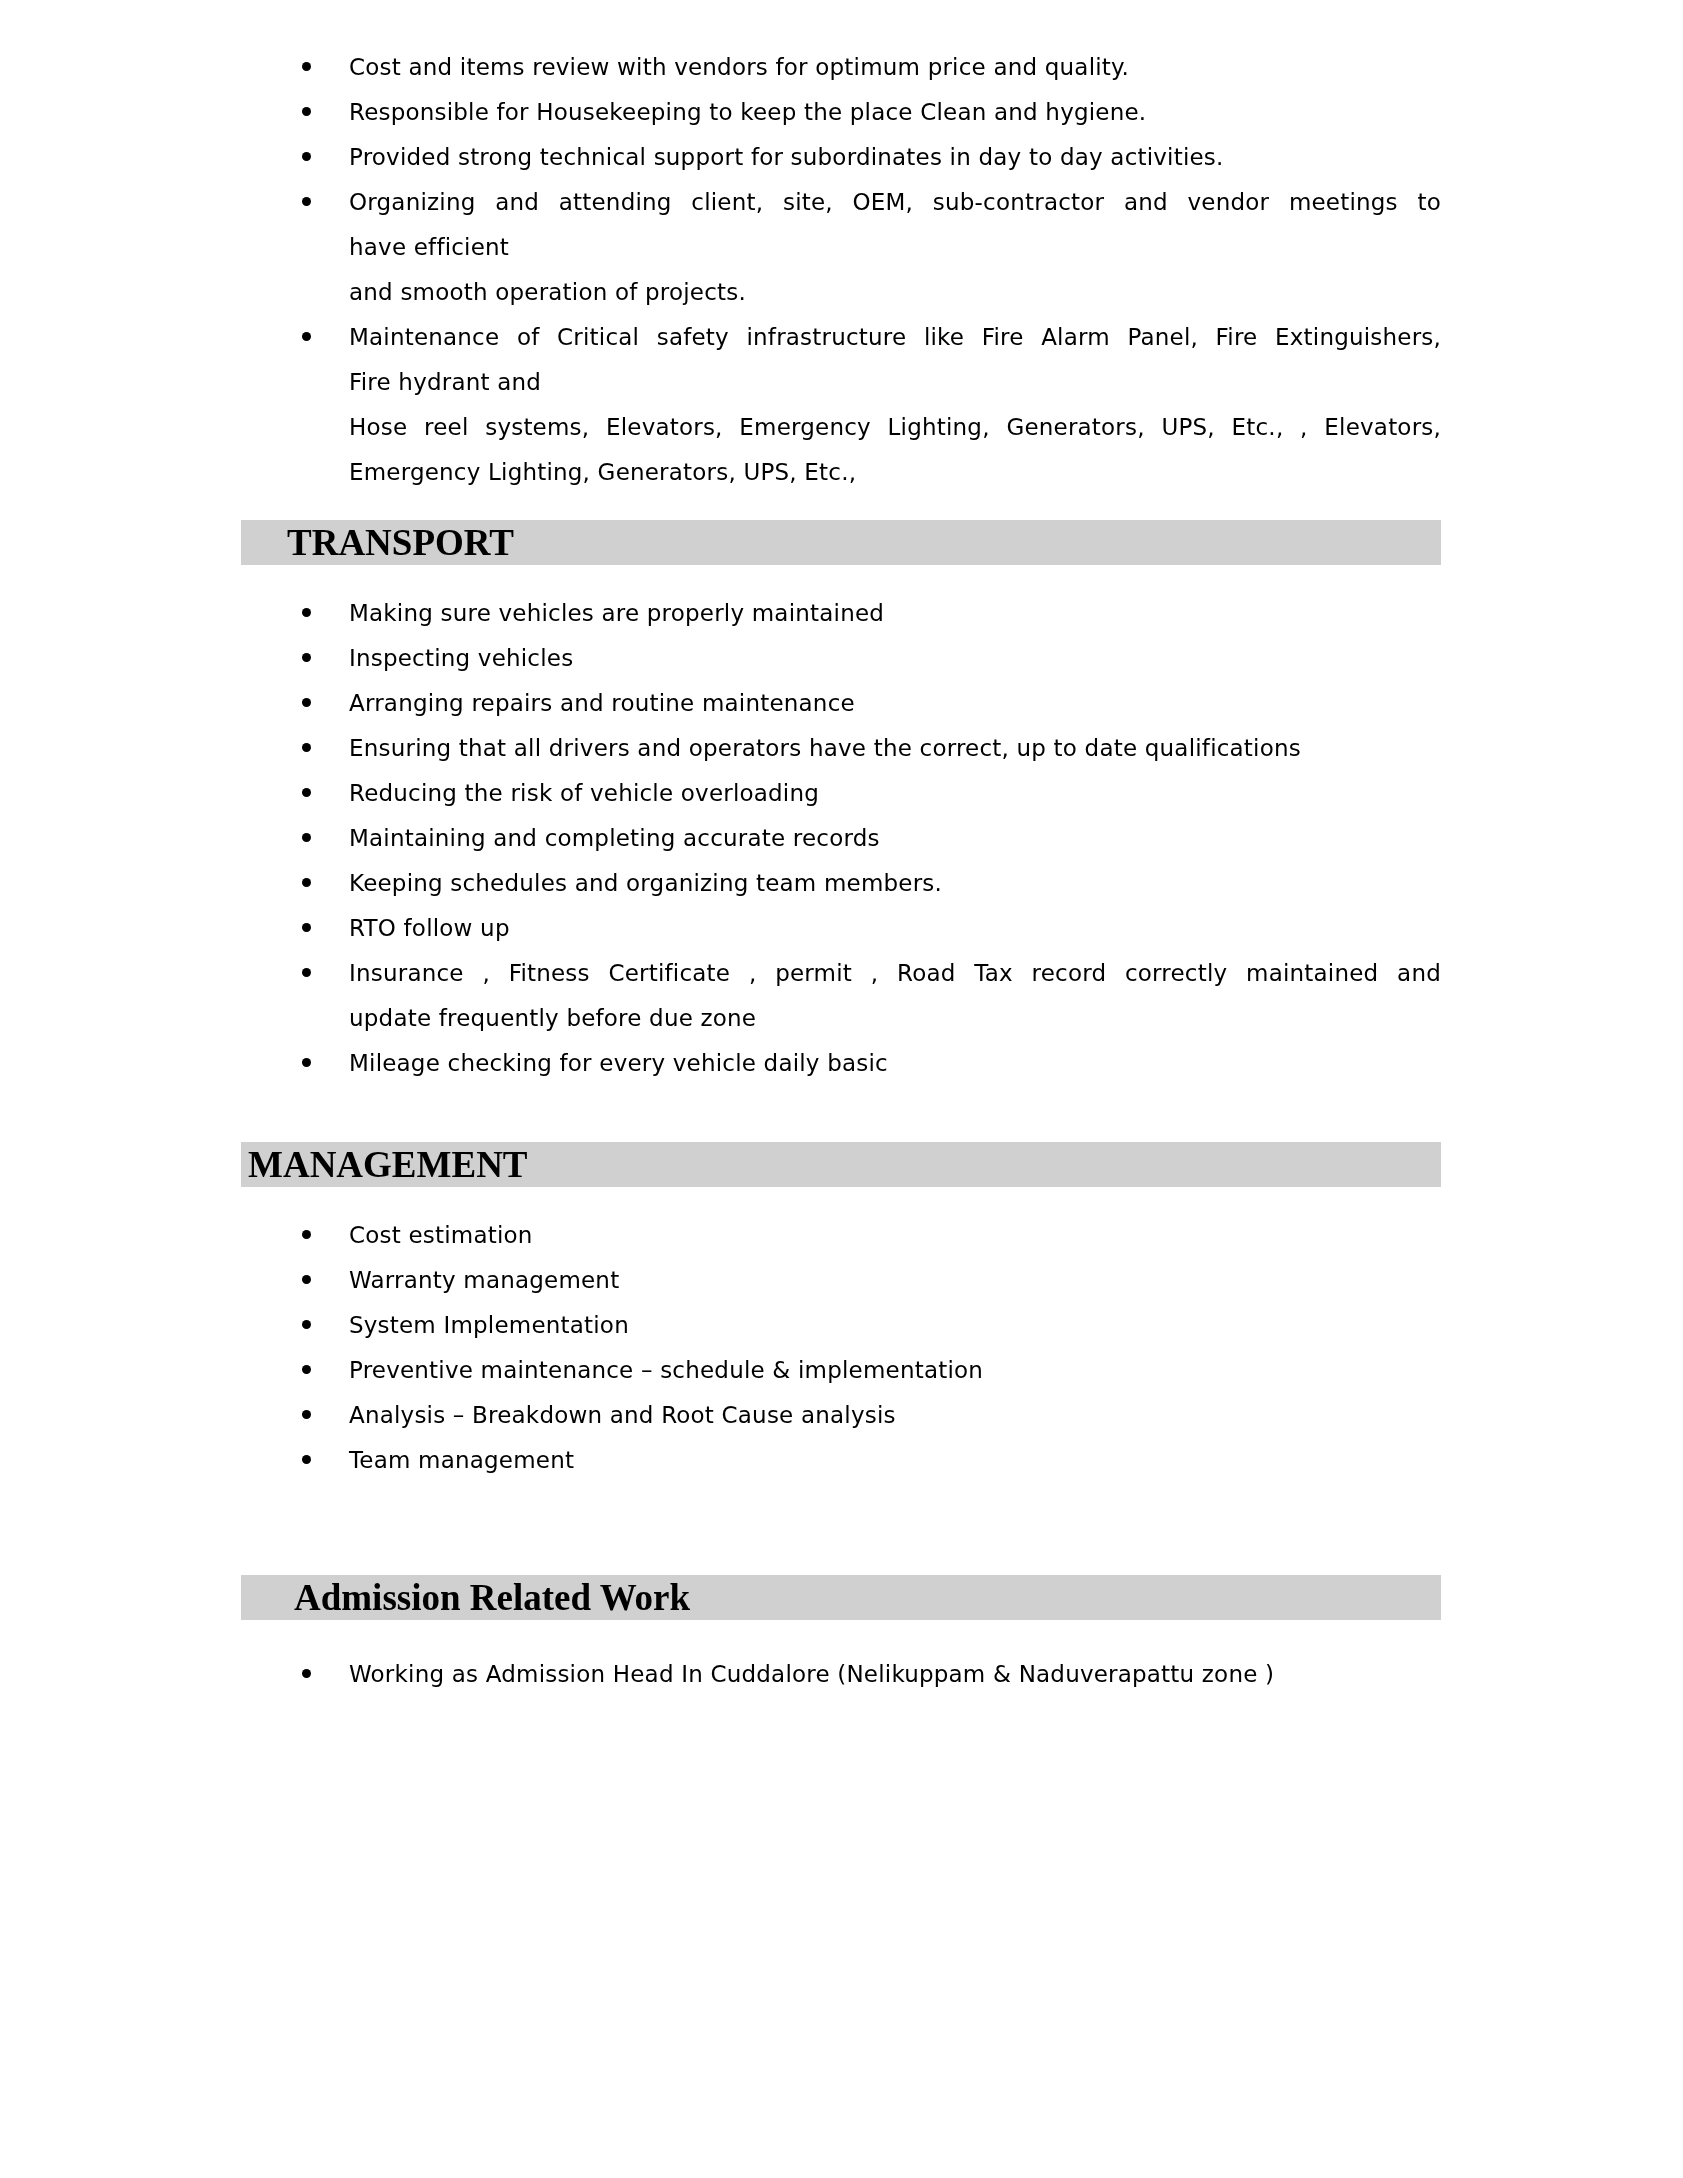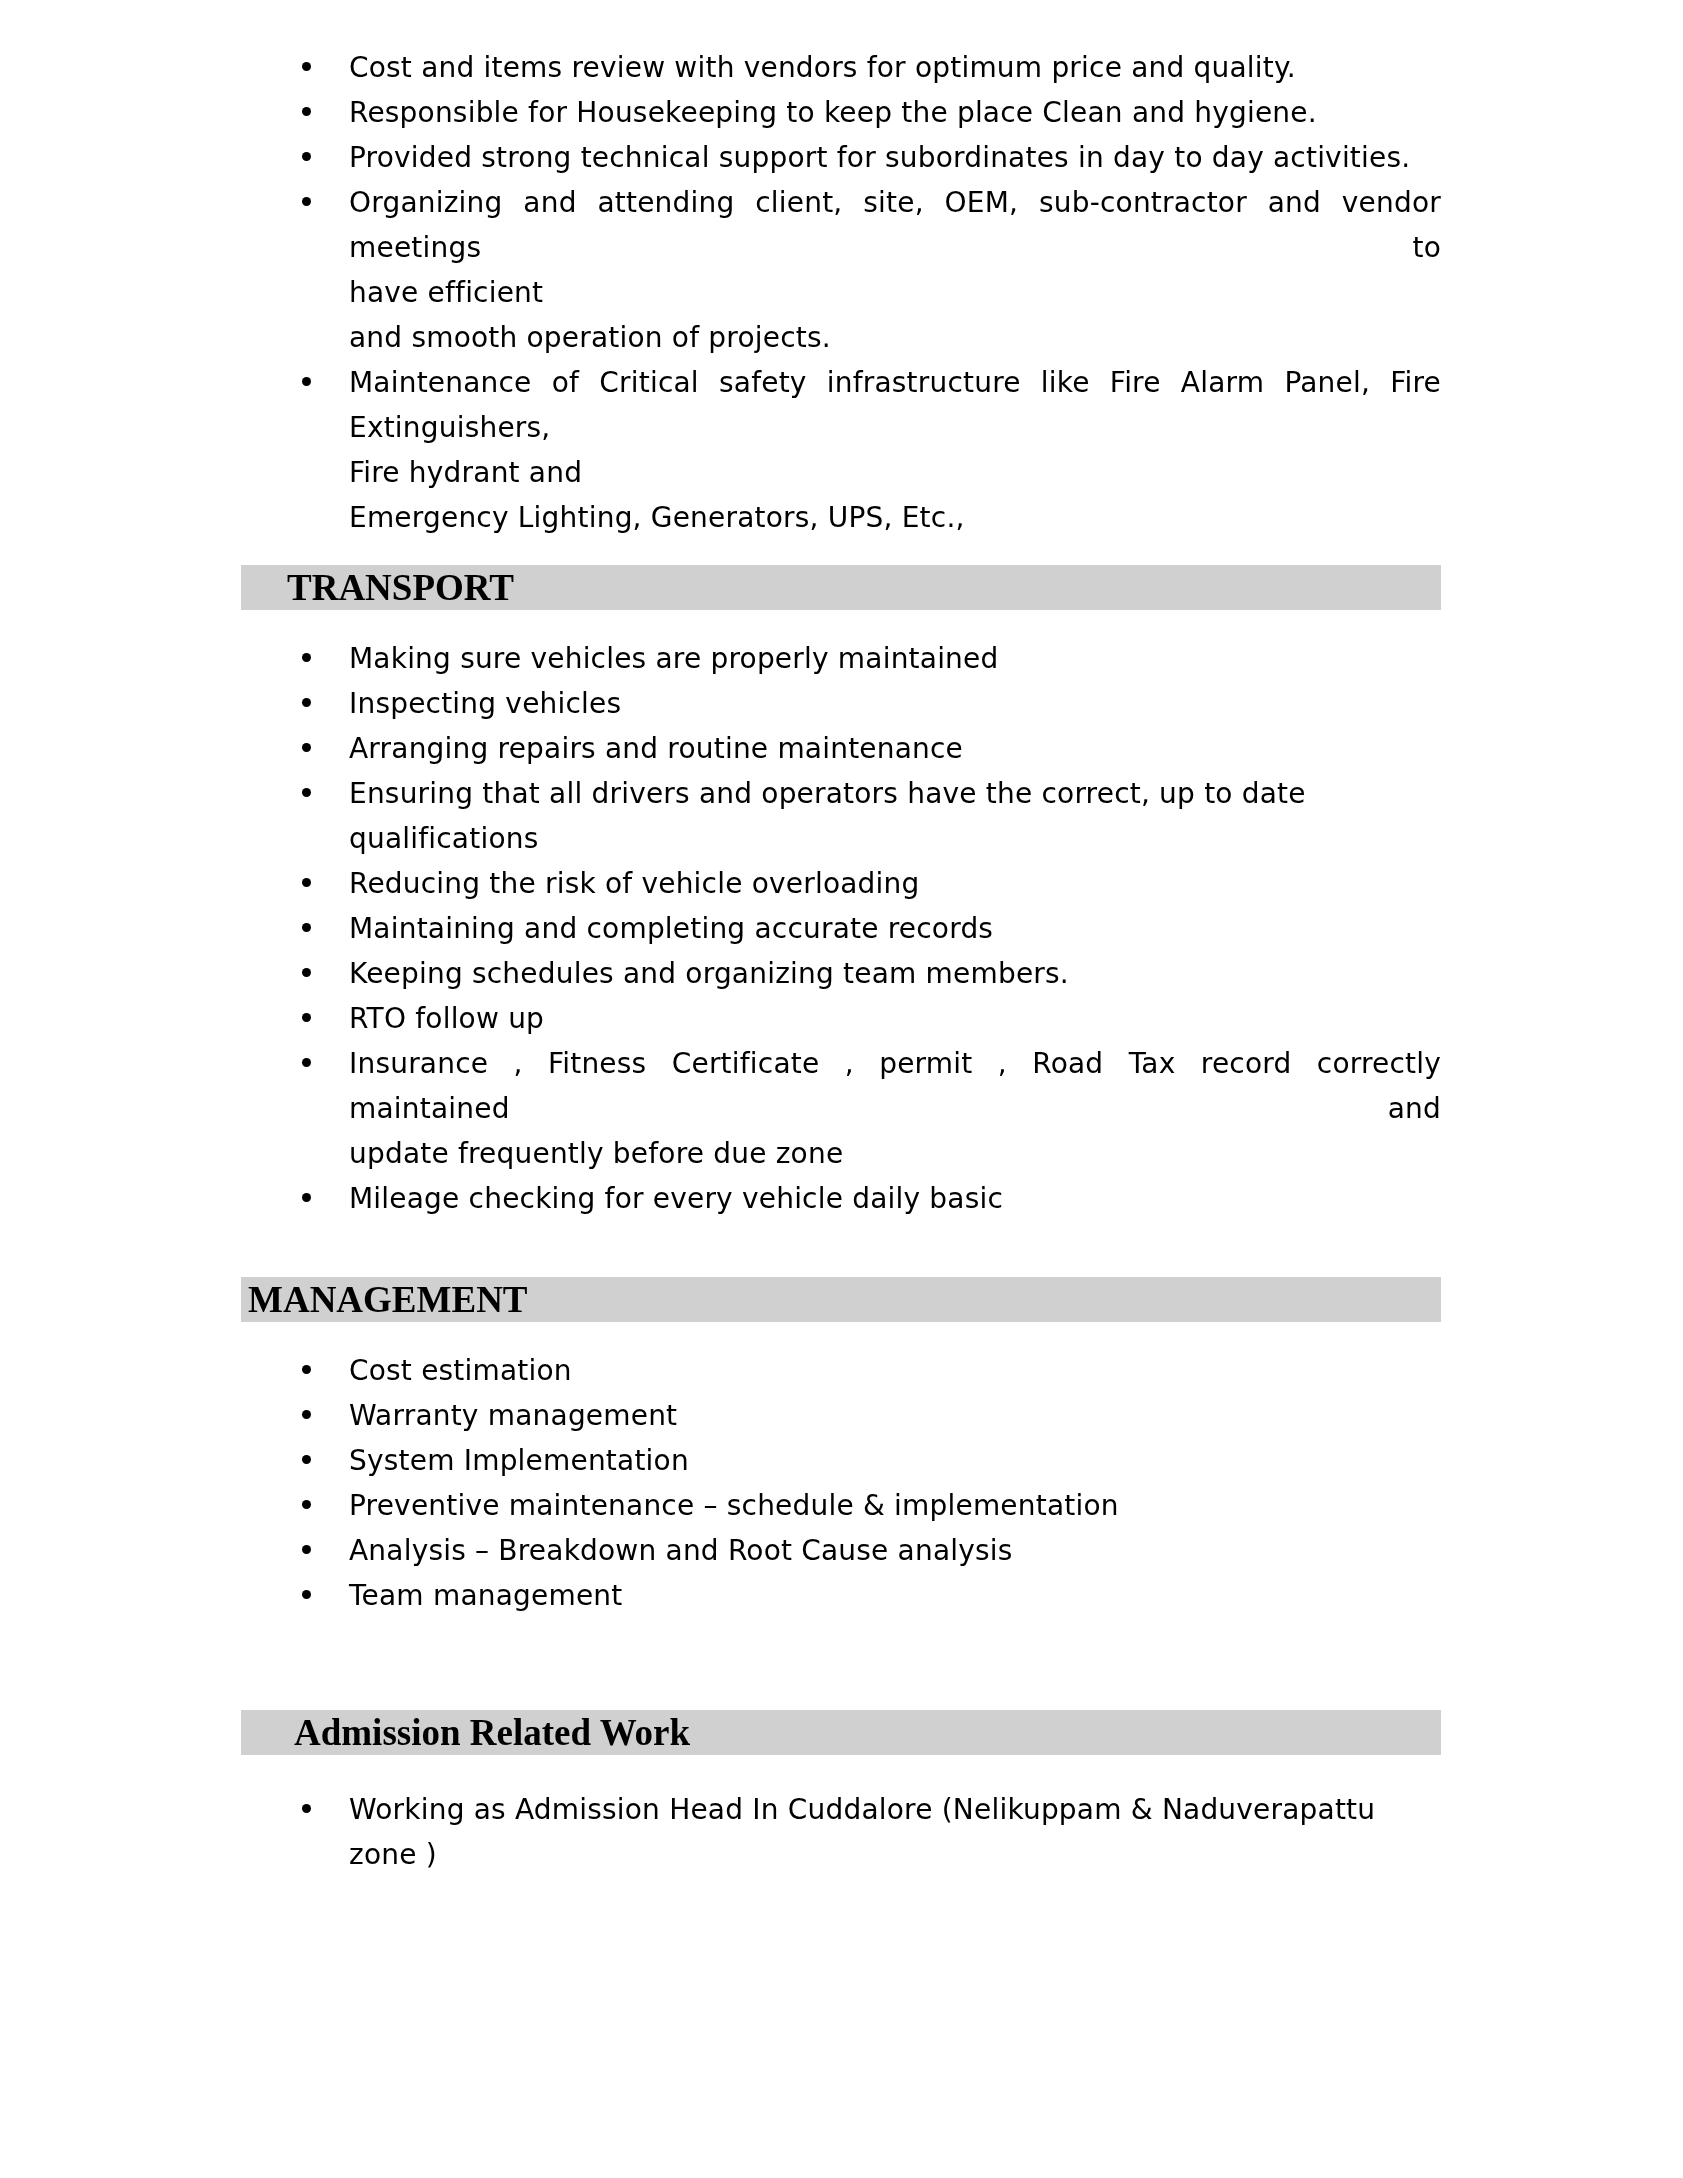--- a/index.html
+++ b/index.html
@@ -37,7 +37,7 @@
     background: #000000;
   }
   .line {
-    font-size: 28px;
+    font-size: 23px;
     line-height: 45px;
     text-align: left;
     letter-spacing: 0.2px;

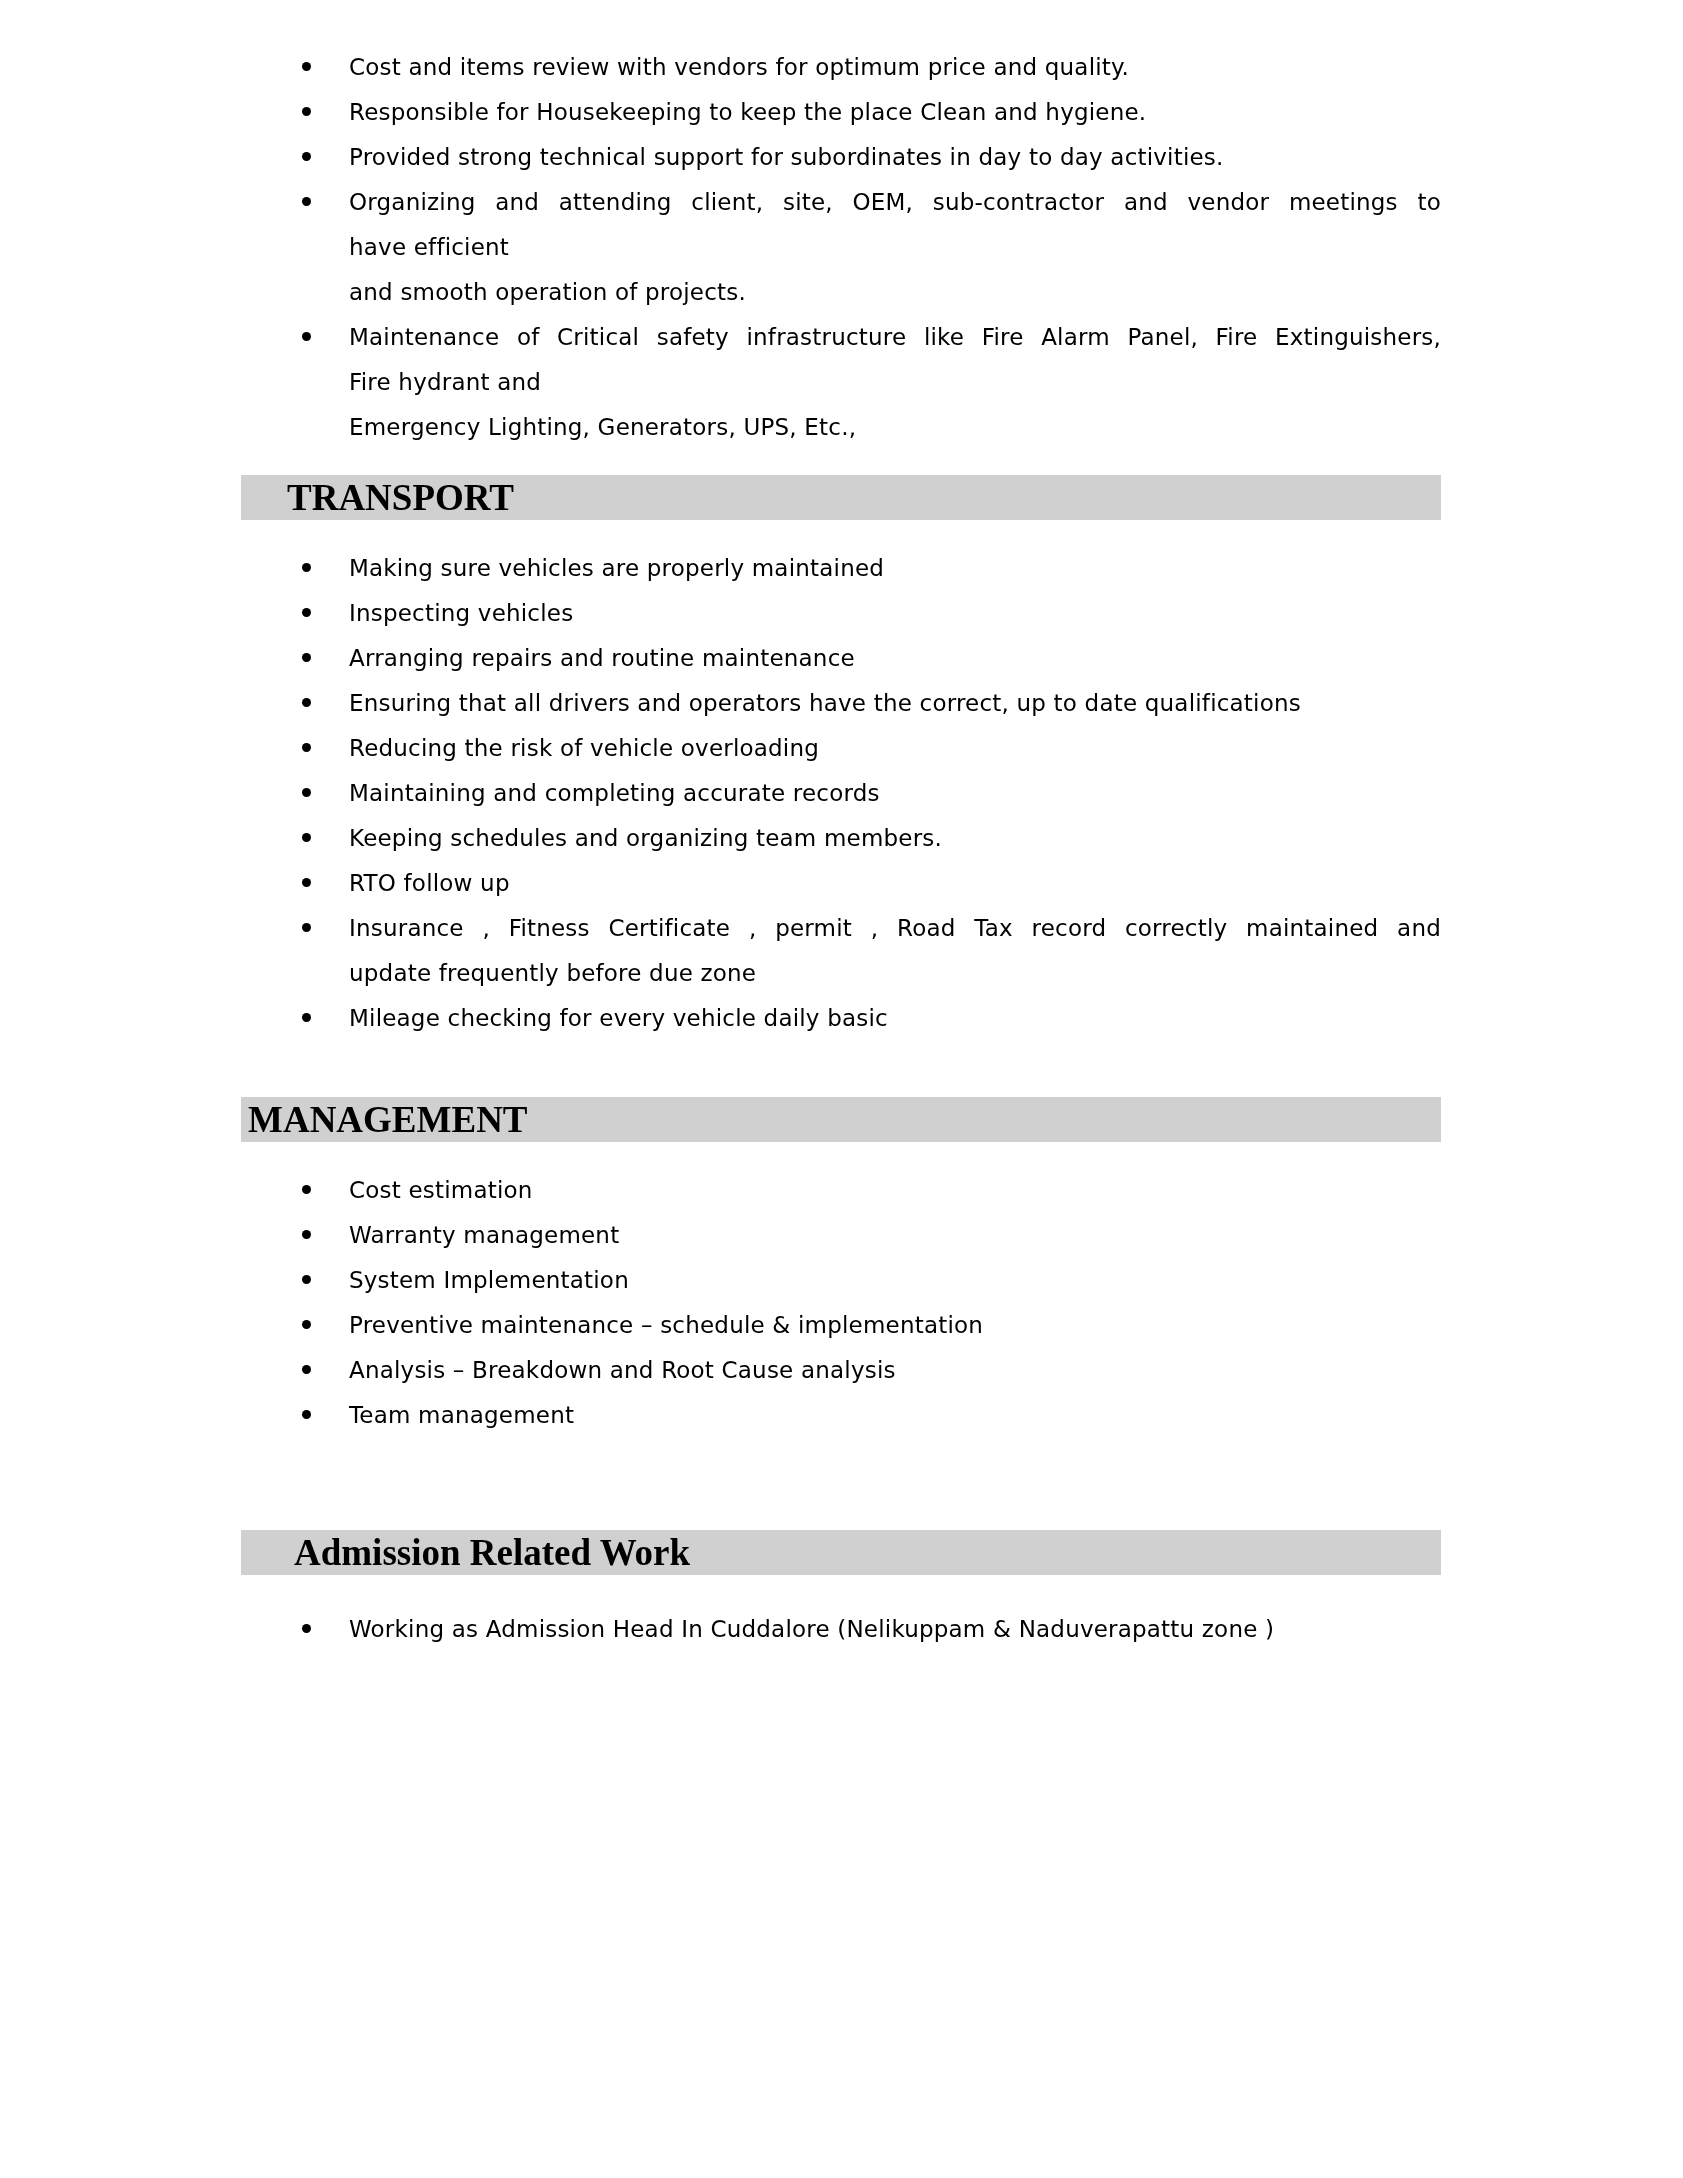--- a/index.html
+++ b/index.html
@@ -95,6 +95,7 @@
       <span class="dot"></span>
       <div class="line stretch">Maintenance of Critical safety infrastructure like Fire Alarm Panel, Fire Extinguishers,</div>
       <div class="line">Fire hydrant and</div>
+      <div class="line stretch">Hose reel systems, Elevators, Emergency Lighting, Generators, UPS, Etc., , Elevators,</div>
       <div class="line">Emergency Lighting, Generators, UPS, Etc.,</div>
     </li>
   </ul>

